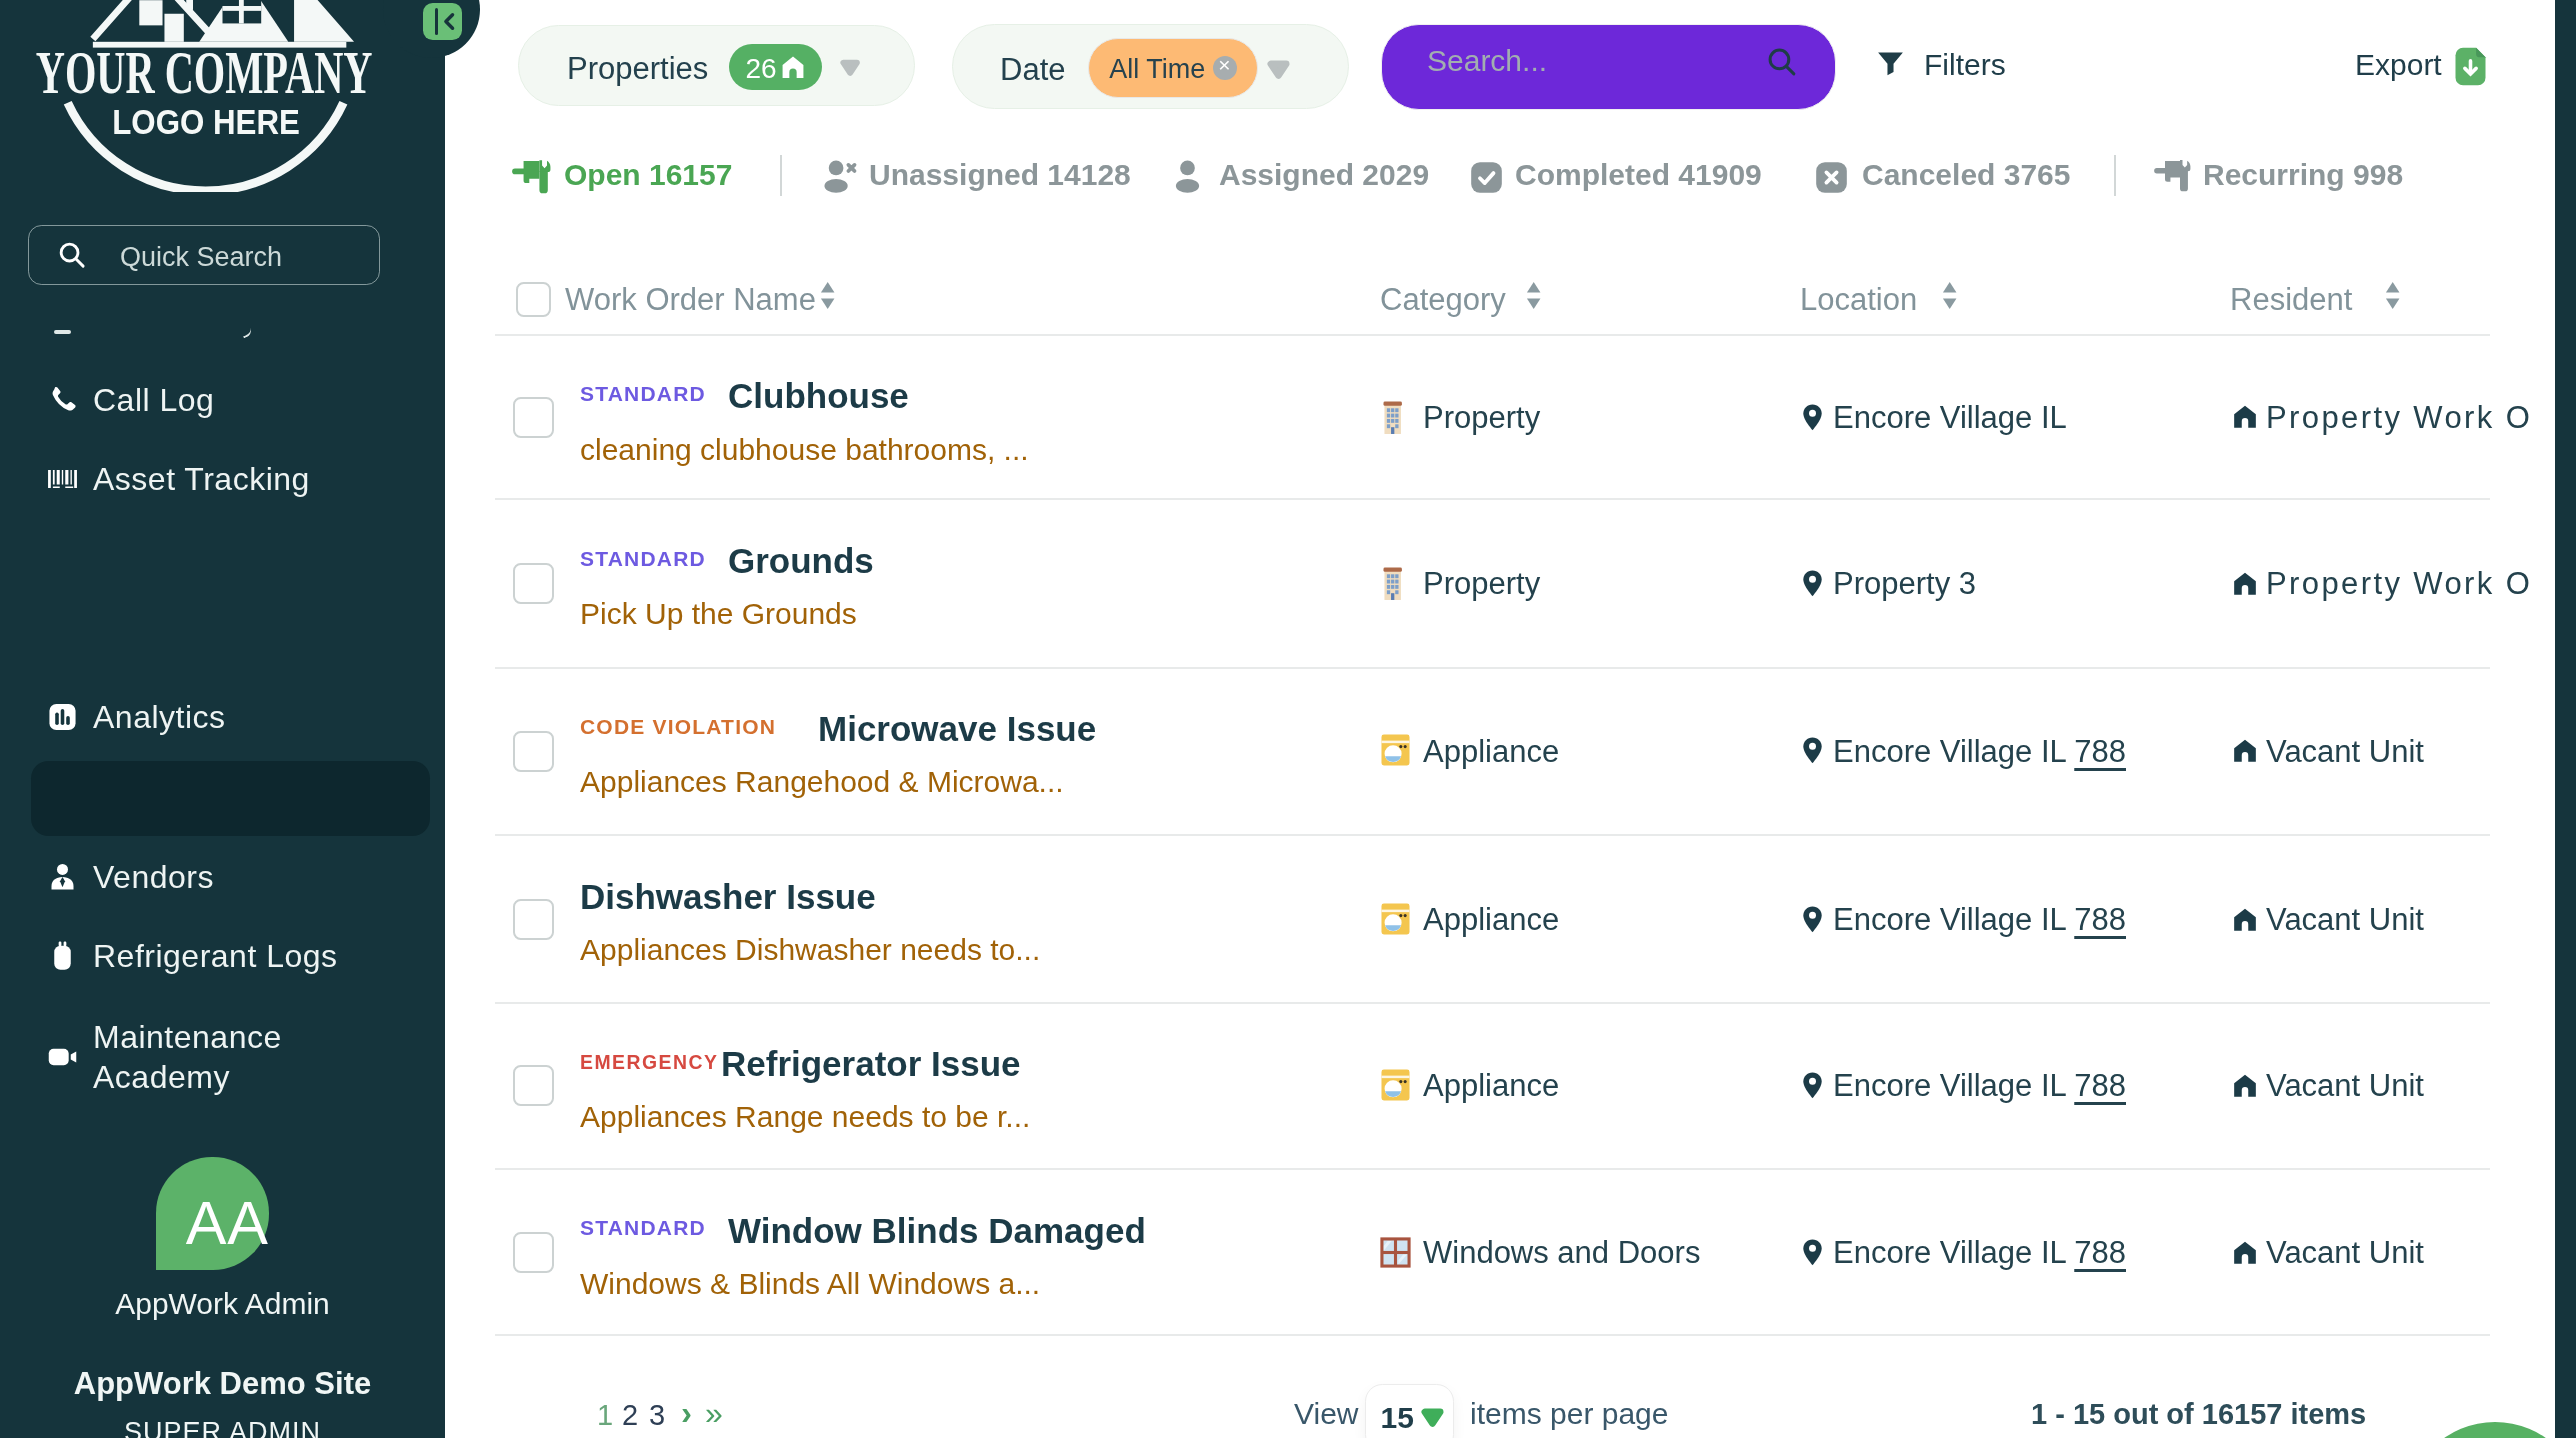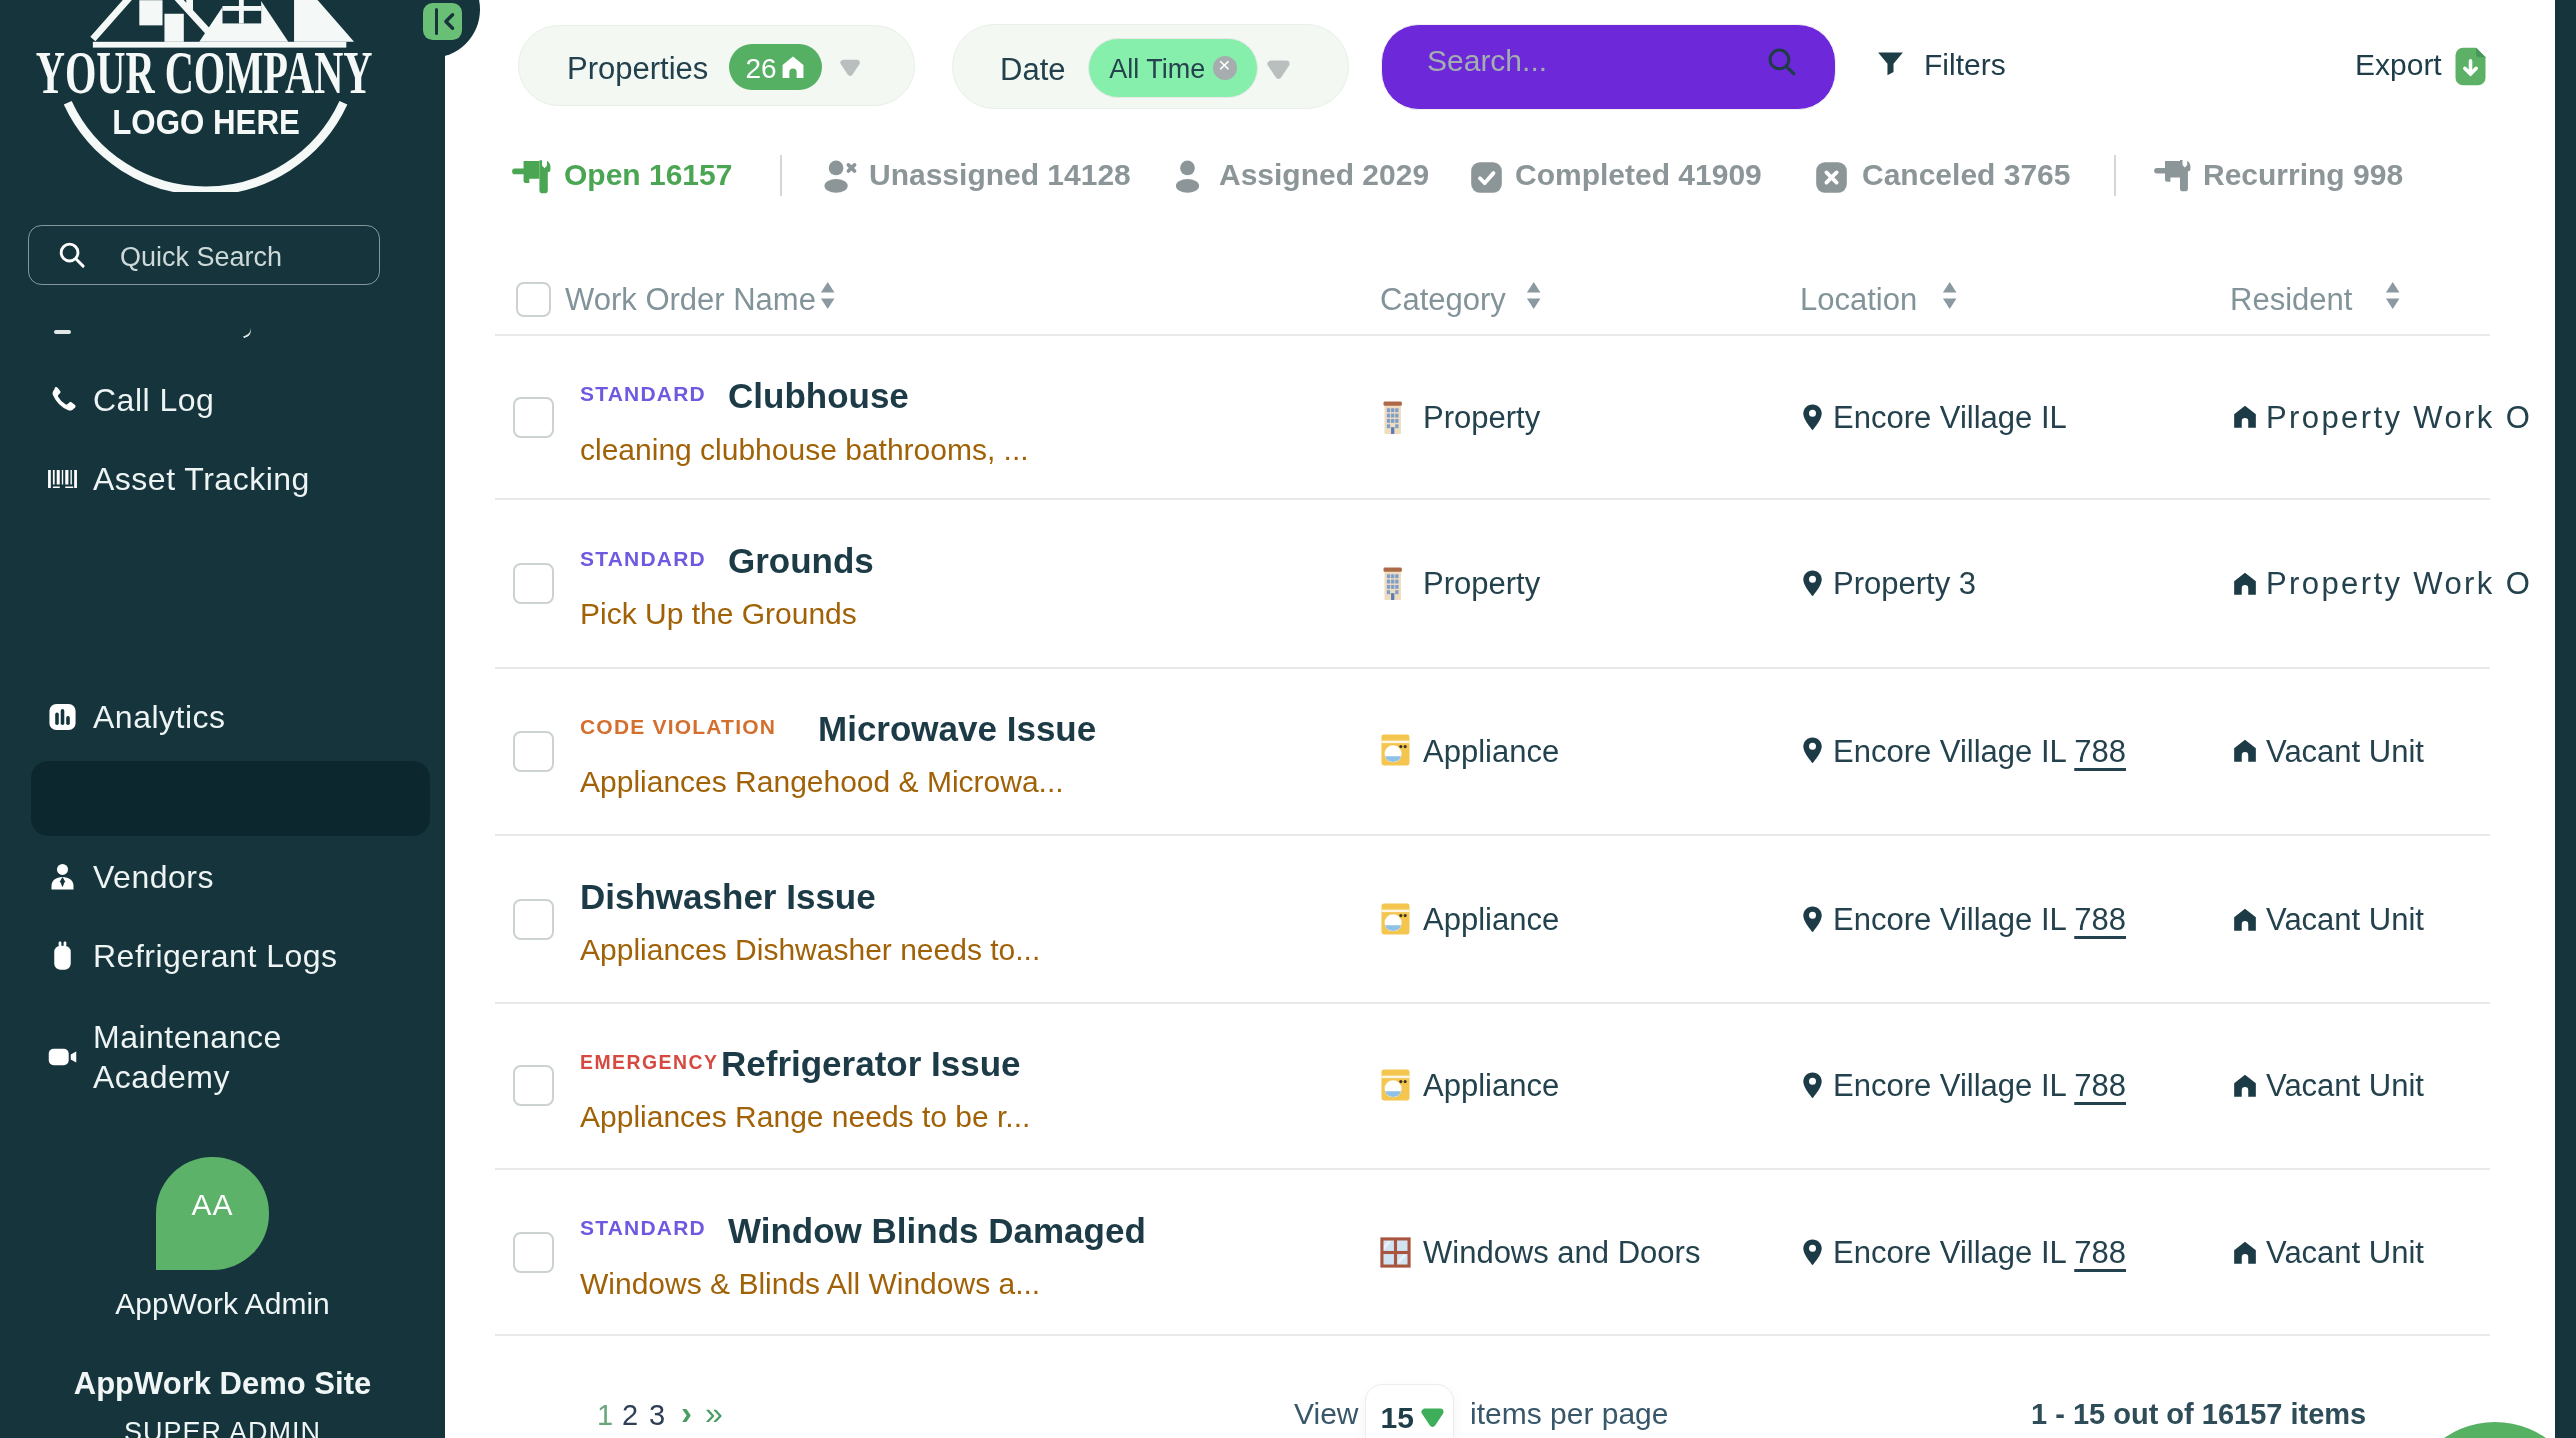--- a/index.html
+++ b/index.html
@@ -40,7 +40,7 @@
   #pillDate { left:952px; top:24px; width:397px; height:85px; }
   #pillDate .t1 { position:absolute; left:47px; top:27px; font-size:31px; color:#23414d; }
   #alltime { position:absolute; left:135px; top:12.6px; width:170px; height:60px; border-radius:30px;
-    background:#86efac; border:1.9px solid #e8e8e8; }
+    background:#fdba74; border:1.9px solid #e8e8e8; }
   #alltime .t { position:absolute; left:20.3px; top:15.5px; font-size:27px; color:#26424e; }
   #alltime .x { position:absolute; left:124px; top:17.4px; width:24px; height:24px; border-radius:50%;
     background:#a7adaf; }

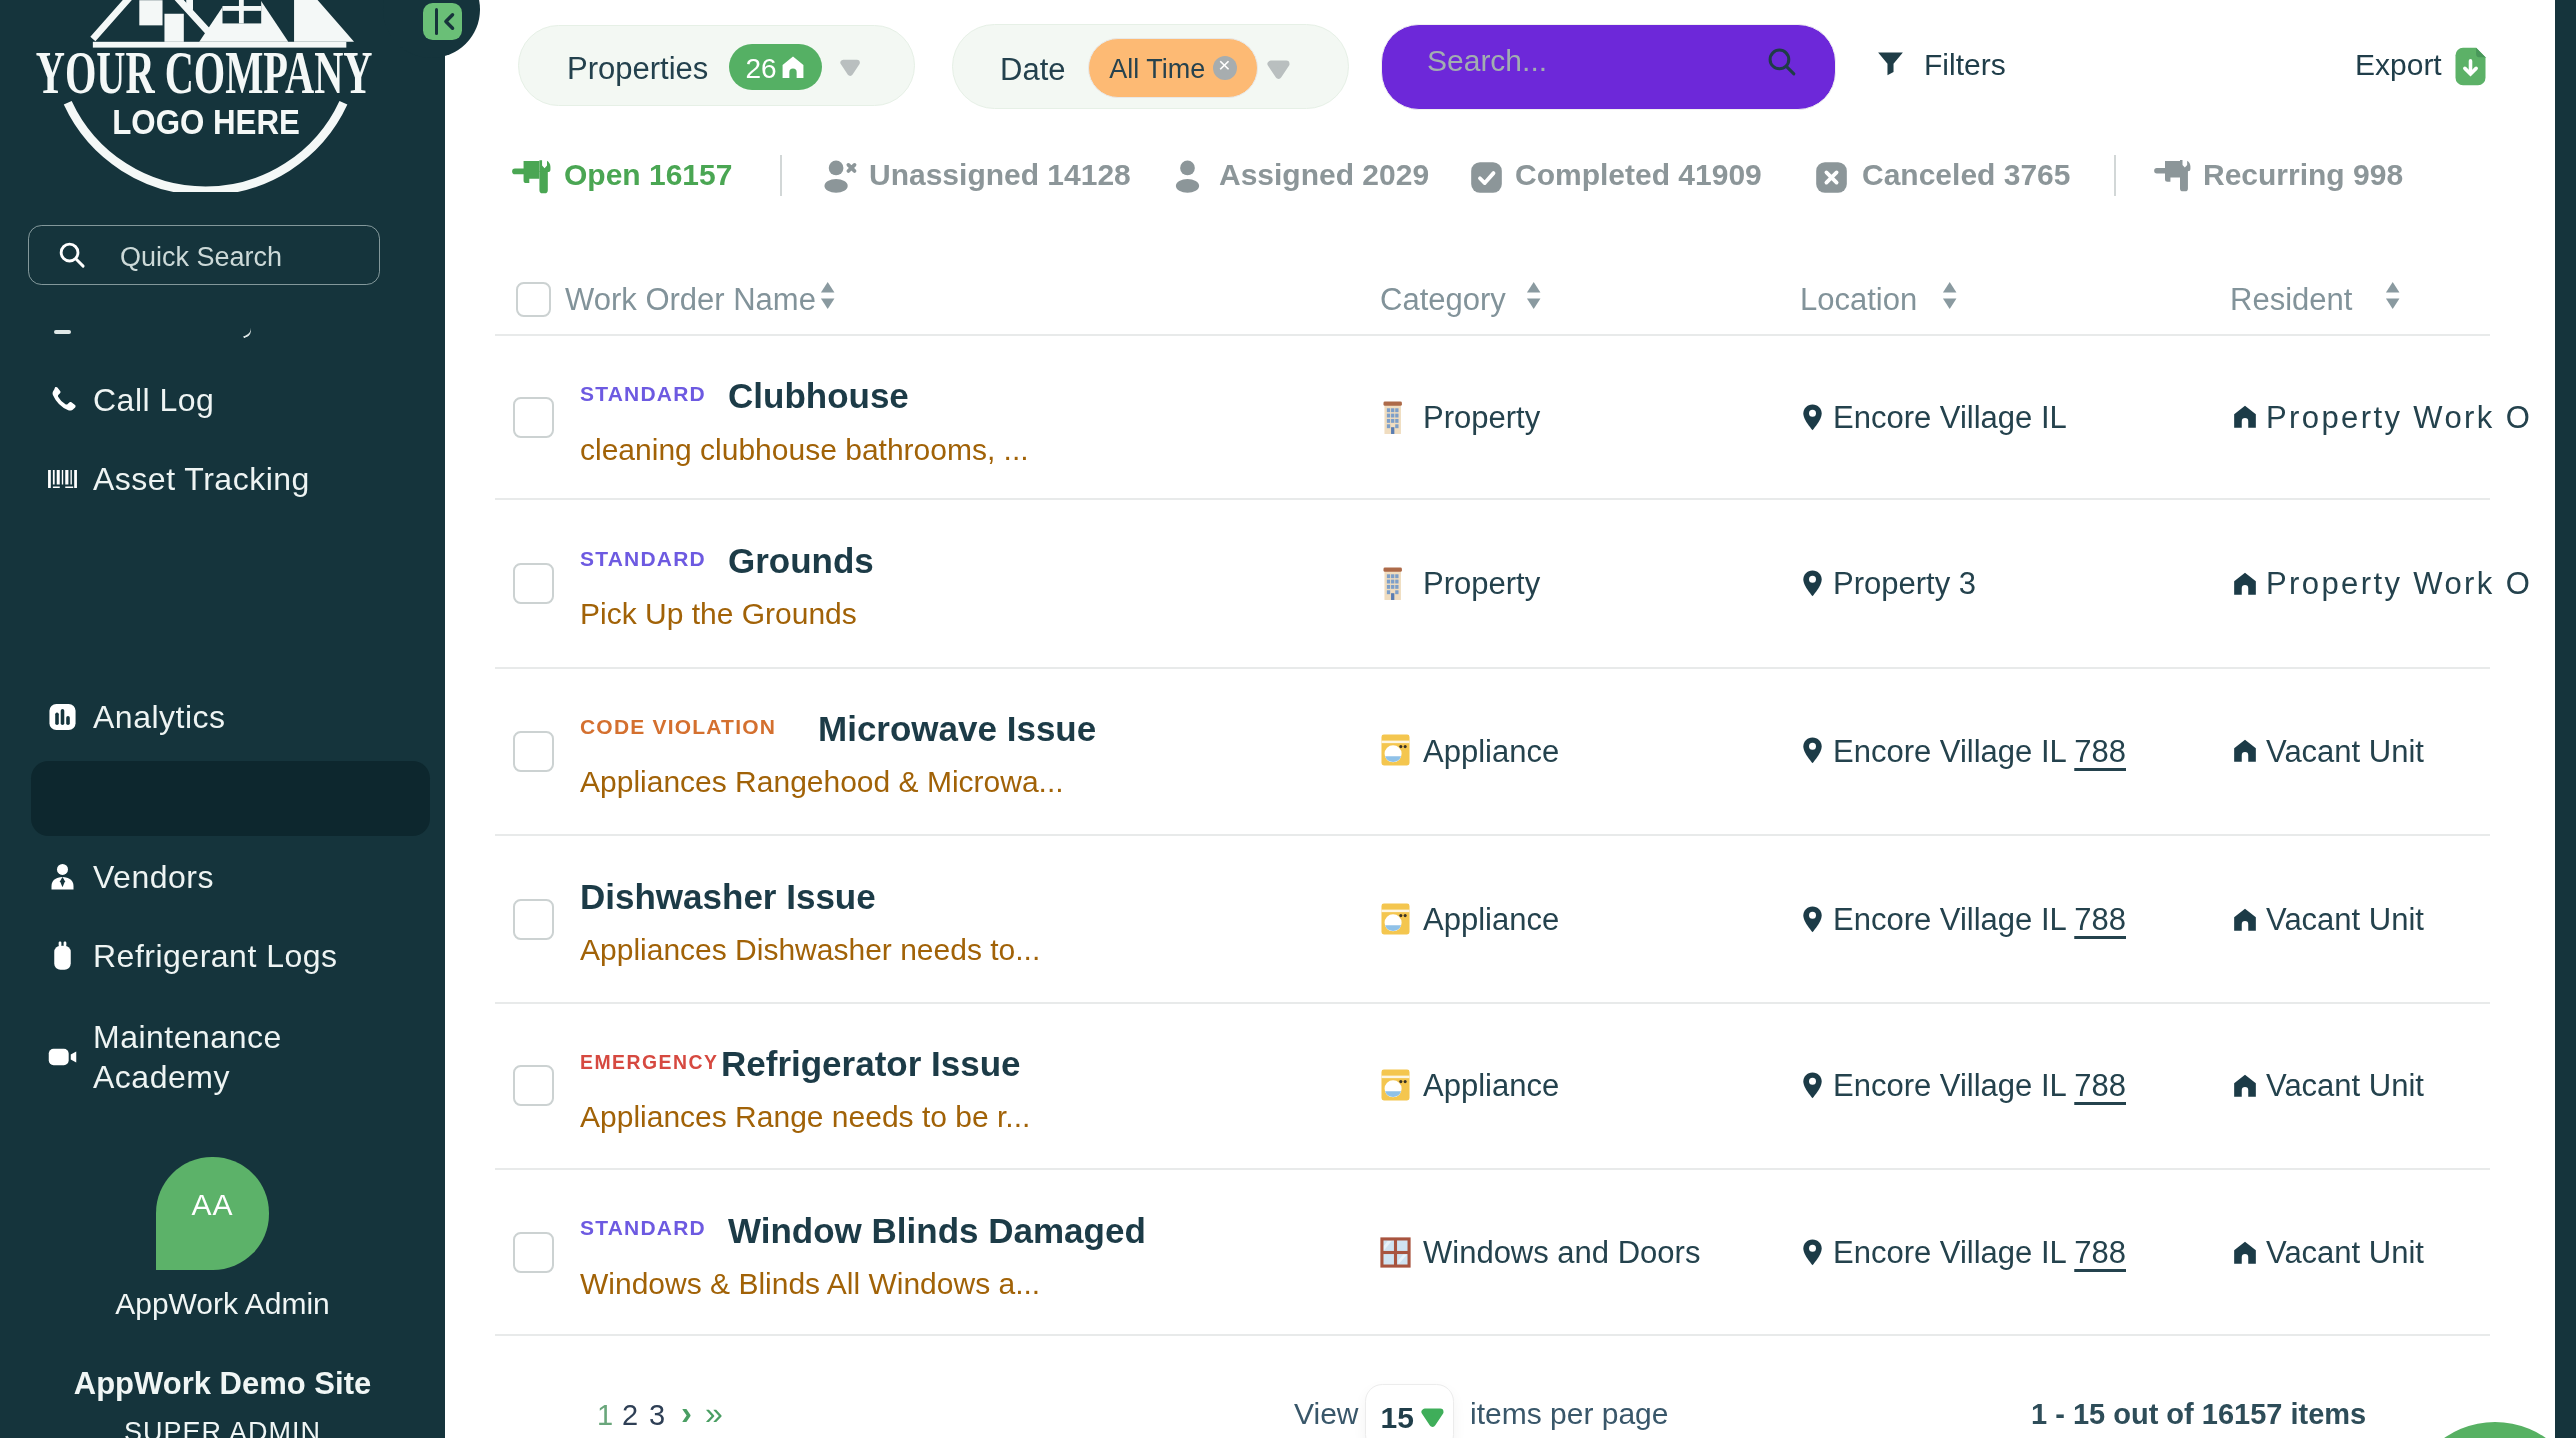--- a/index.html
+++ b/index.html
@@ -25,8 +25,8 @@
     background:rgba(5,24,28,0.45); border-radius:17.4px; }
   #avatar { position:absolute; left:156px; top:1157px; width:113px; height:113px;
     background:#5cb269; border-radius:56px 56px 56px 0; }
-  #avatar span { position:absolute; width:100%; text-align:center; top:31px;
-    font-size:30px; color:#fff; letter-spacing:1px;}
+  #avatar span { position:absolute; width:100%; text-align:right; top:31px;
+    font-size:61px; color:#fff; letter-spacing:1px;}
   .sbtext { position:absolute; width:445px; text-align:center; color:#f0f6f5; }
   
   #rstrip { position:absolute; left:2555px; top:0; width:21px; height:1439px; background:#15343c; }

